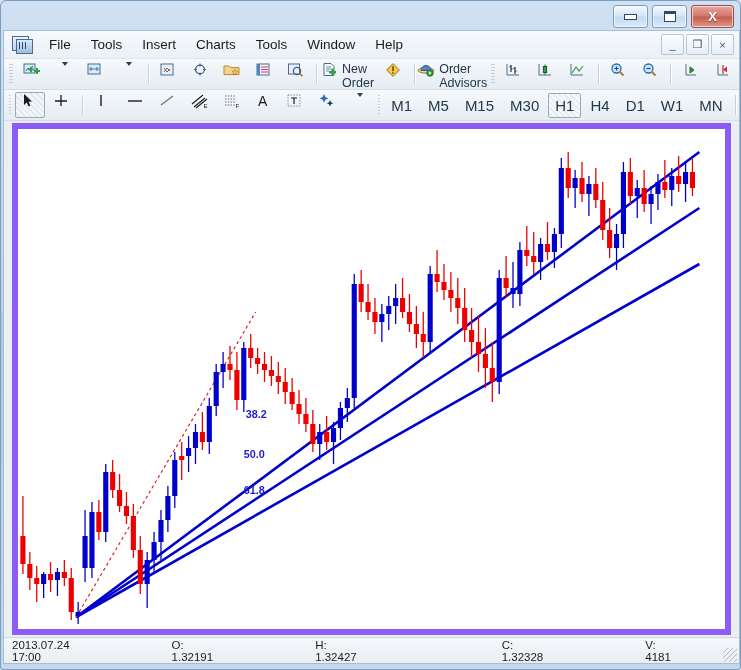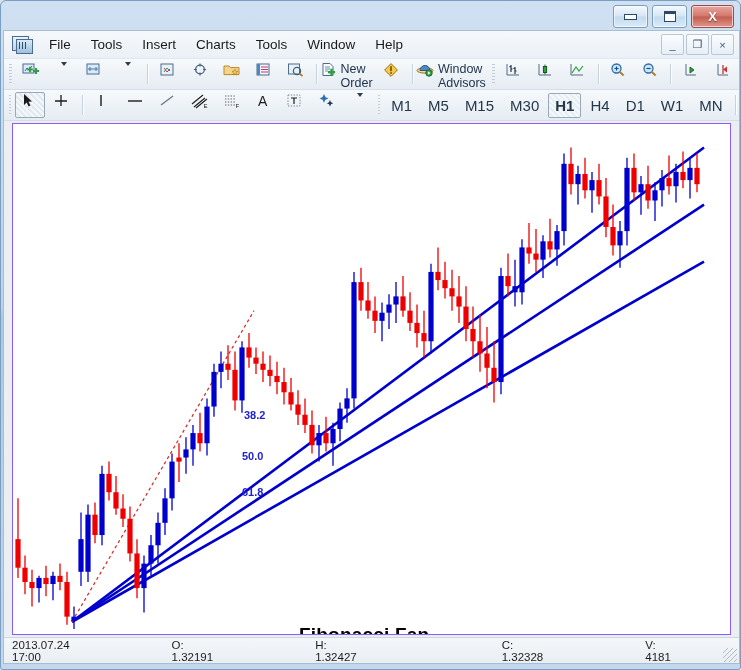--- a/index.html
+++ b/index.html
@@ -284,7 +284,7 @@
             <path d="M11.9 9.3 l2.6 1.7 -2.6 1.7 z" fill="#fff"></path>
           </svg>
         </span>
-        <span>Window Advisors</span>
+        <span>Order Advisors</span>
       </div>
 
       <div class="grip"></div>

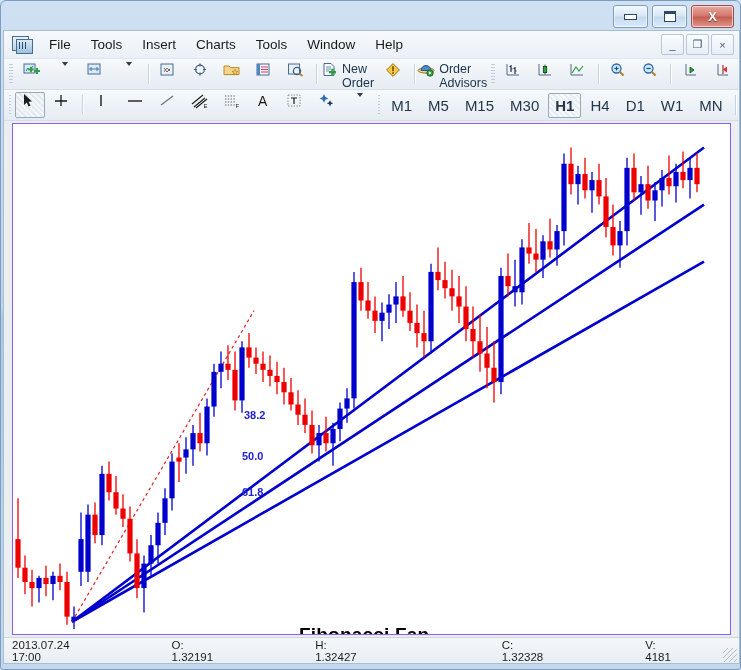--- a/index.html
+++ b/index.html
@@ -93,7 +93,7 @@
   .caret{width:0;height:0;border-left:3.5px solid transparent;border-right:3.5px solid transparent;
     border-top:4px solid #2c3e50;margin-left:2px;}
   .tf{font-size:15px;color:#25384b;padding:3px 6px;margin:0 1px;border:1px solid transparent;border-radius:2px;}
-  .tf.active{border:1px solid #9aa9b8;background-image:repeating-linear-gradient(45deg,#f6f9fb 0 2px,#e6edf3 2px 4px);font-weight:bold;}
+  .tf.active{border:1px solid #9aa9b8;background-image:repeating-linear-gradient(45deg,#f6f9fb 0 2px,#e6edf3 2px 4px);}
 
   
   .ico{position:relative;width:18px;height:16px;}

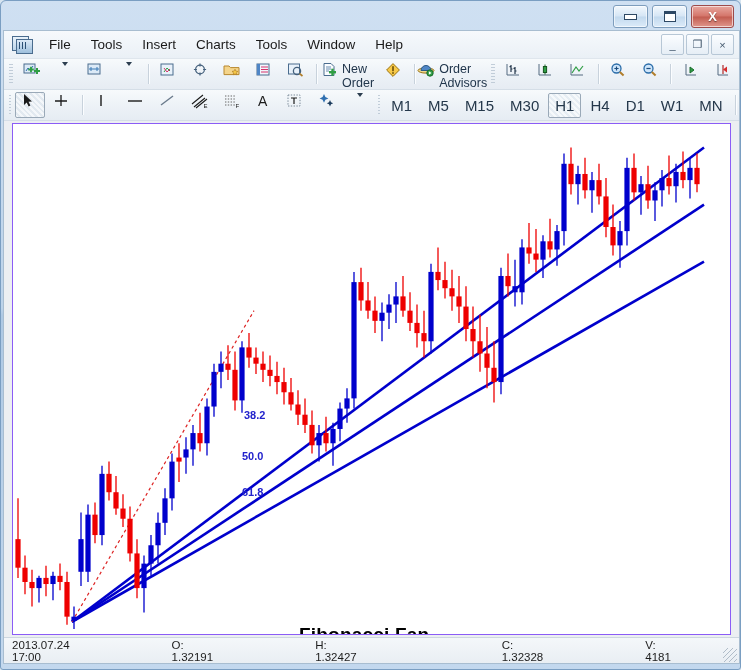--- a/index.html
+++ b/index.html
@@ -105,7 +105,7 @@
   }
   #chart{
     position:absolute;left:8px;top:2px;right:8px;bottom:2px;
-    background:#ffffff;border:1px solid #8b5cf6;overflow:hidden;
+    background:#ffffff;border:6px solid #8b5cf6;overflow:hidden;
   }
   #chart svg{display:block;width:100%;height:100%;}
   #fanlabel{

